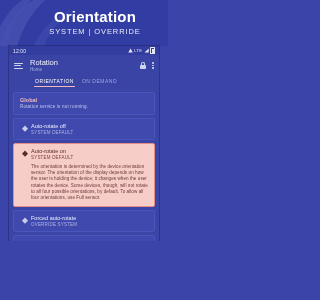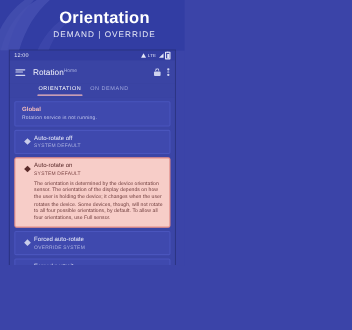--- a/index.html
+++ b/index.html
@@ -141,7 +141,7 @@
     </svg>
     <div class="banner-inner">
       <div class="banner-title">Orientation</div>
-      <div class="banner-sub">DEMAND | OVERRIDE</div>
+      <div class="banner-sub">SYSTEM | OVERRIDE</div>
     </div>
   </div>
 

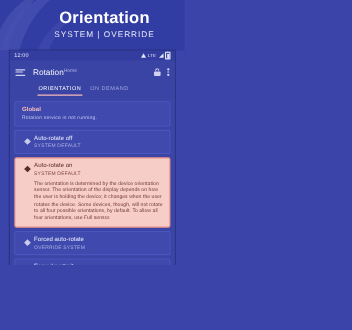--- a/index.html
+++ b/index.html
@@ -62,7 +62,7 @@
   .hamburger{width:9px;display:flex;flex-direction:column;gap:1.5px;cursor:pointer;}
   .hamburger span{display:block;height:1px;background:#cfd3ee;border-radius:1px;}
   .hamburger span:nth-child(2){width:7px;}
-  .titles{margin-left:7px;display:flex;flex-direction:row;justify-content:space-between;}
+  .titles{margin-left:7px;display:flex;flex-direction:column;justify-content:space-between;}
   .ab-title{color:#f0f1fb;font-size:7.5px;line-height:9px;}
   .ab-sub{color:#a9b0e0;font-size:4.5px;line-height:6px;}
   .ab-actions{margin-left:auto;display:flex;align-items:center;gap:6px;}

